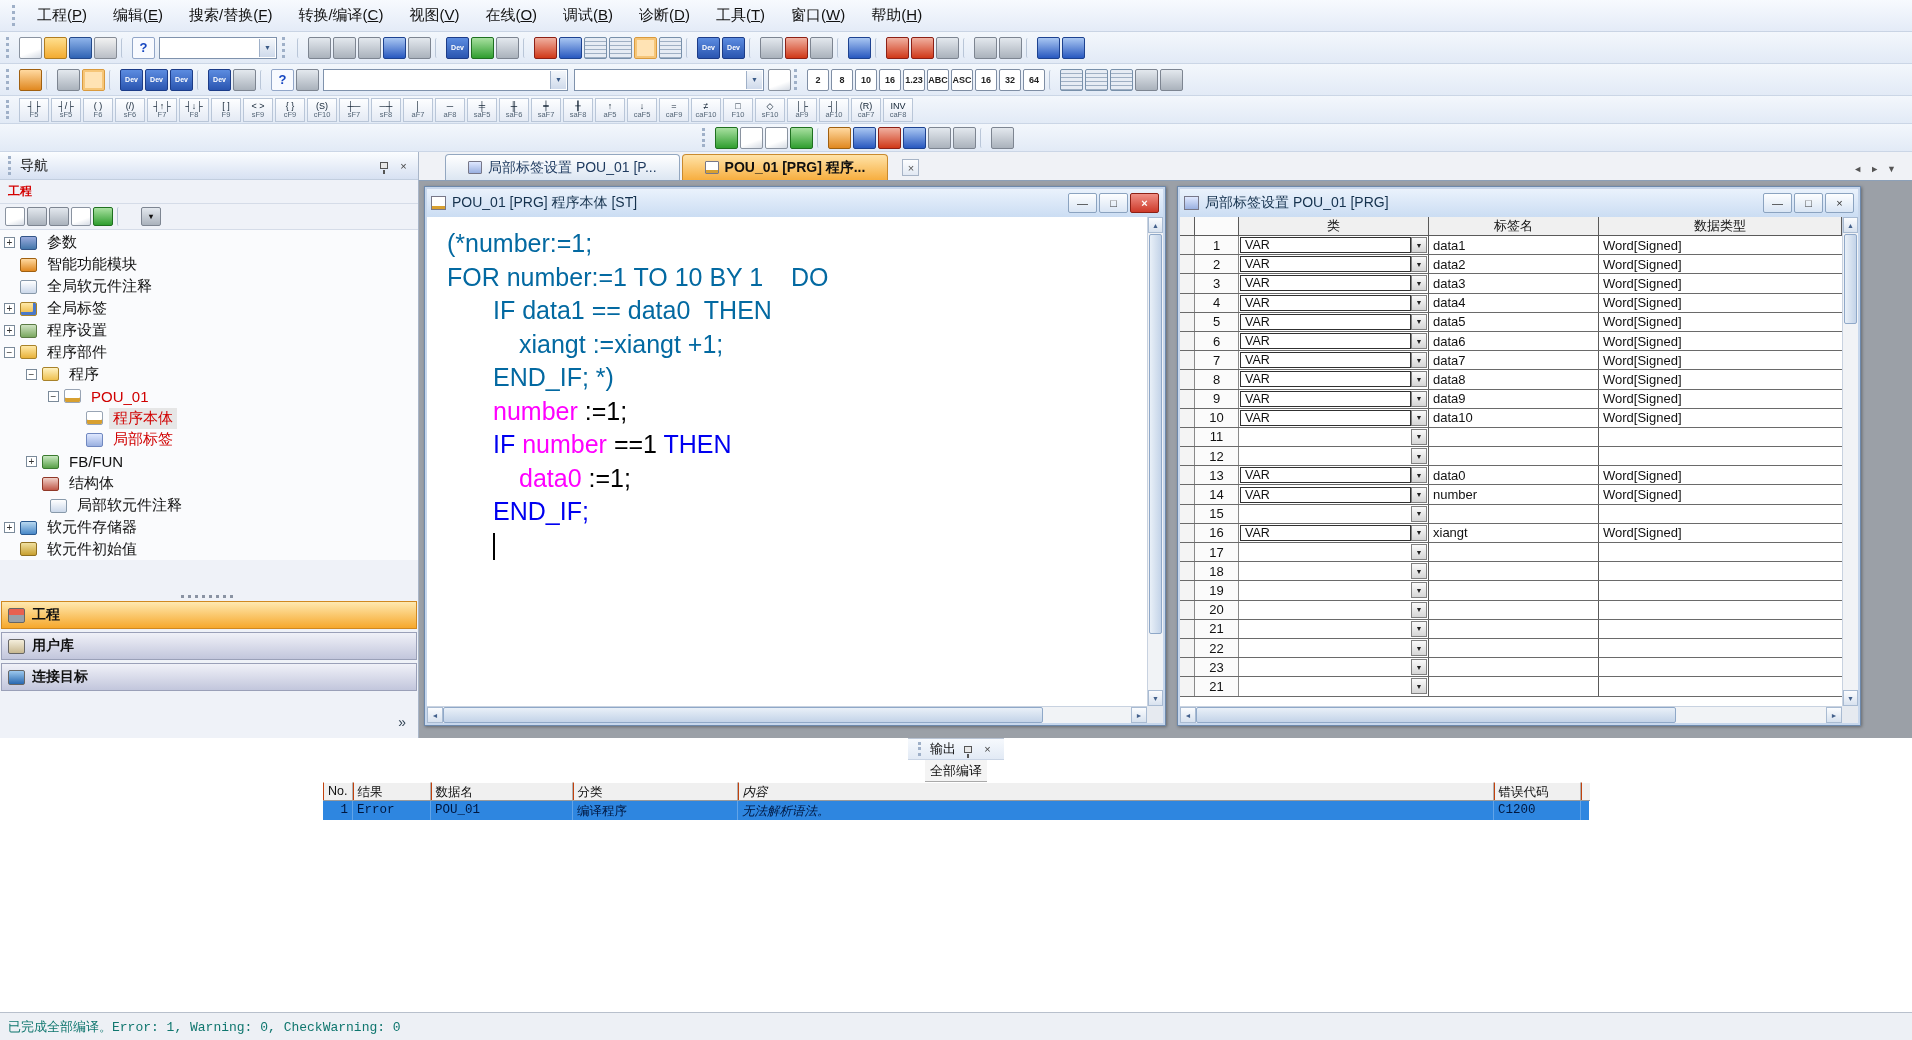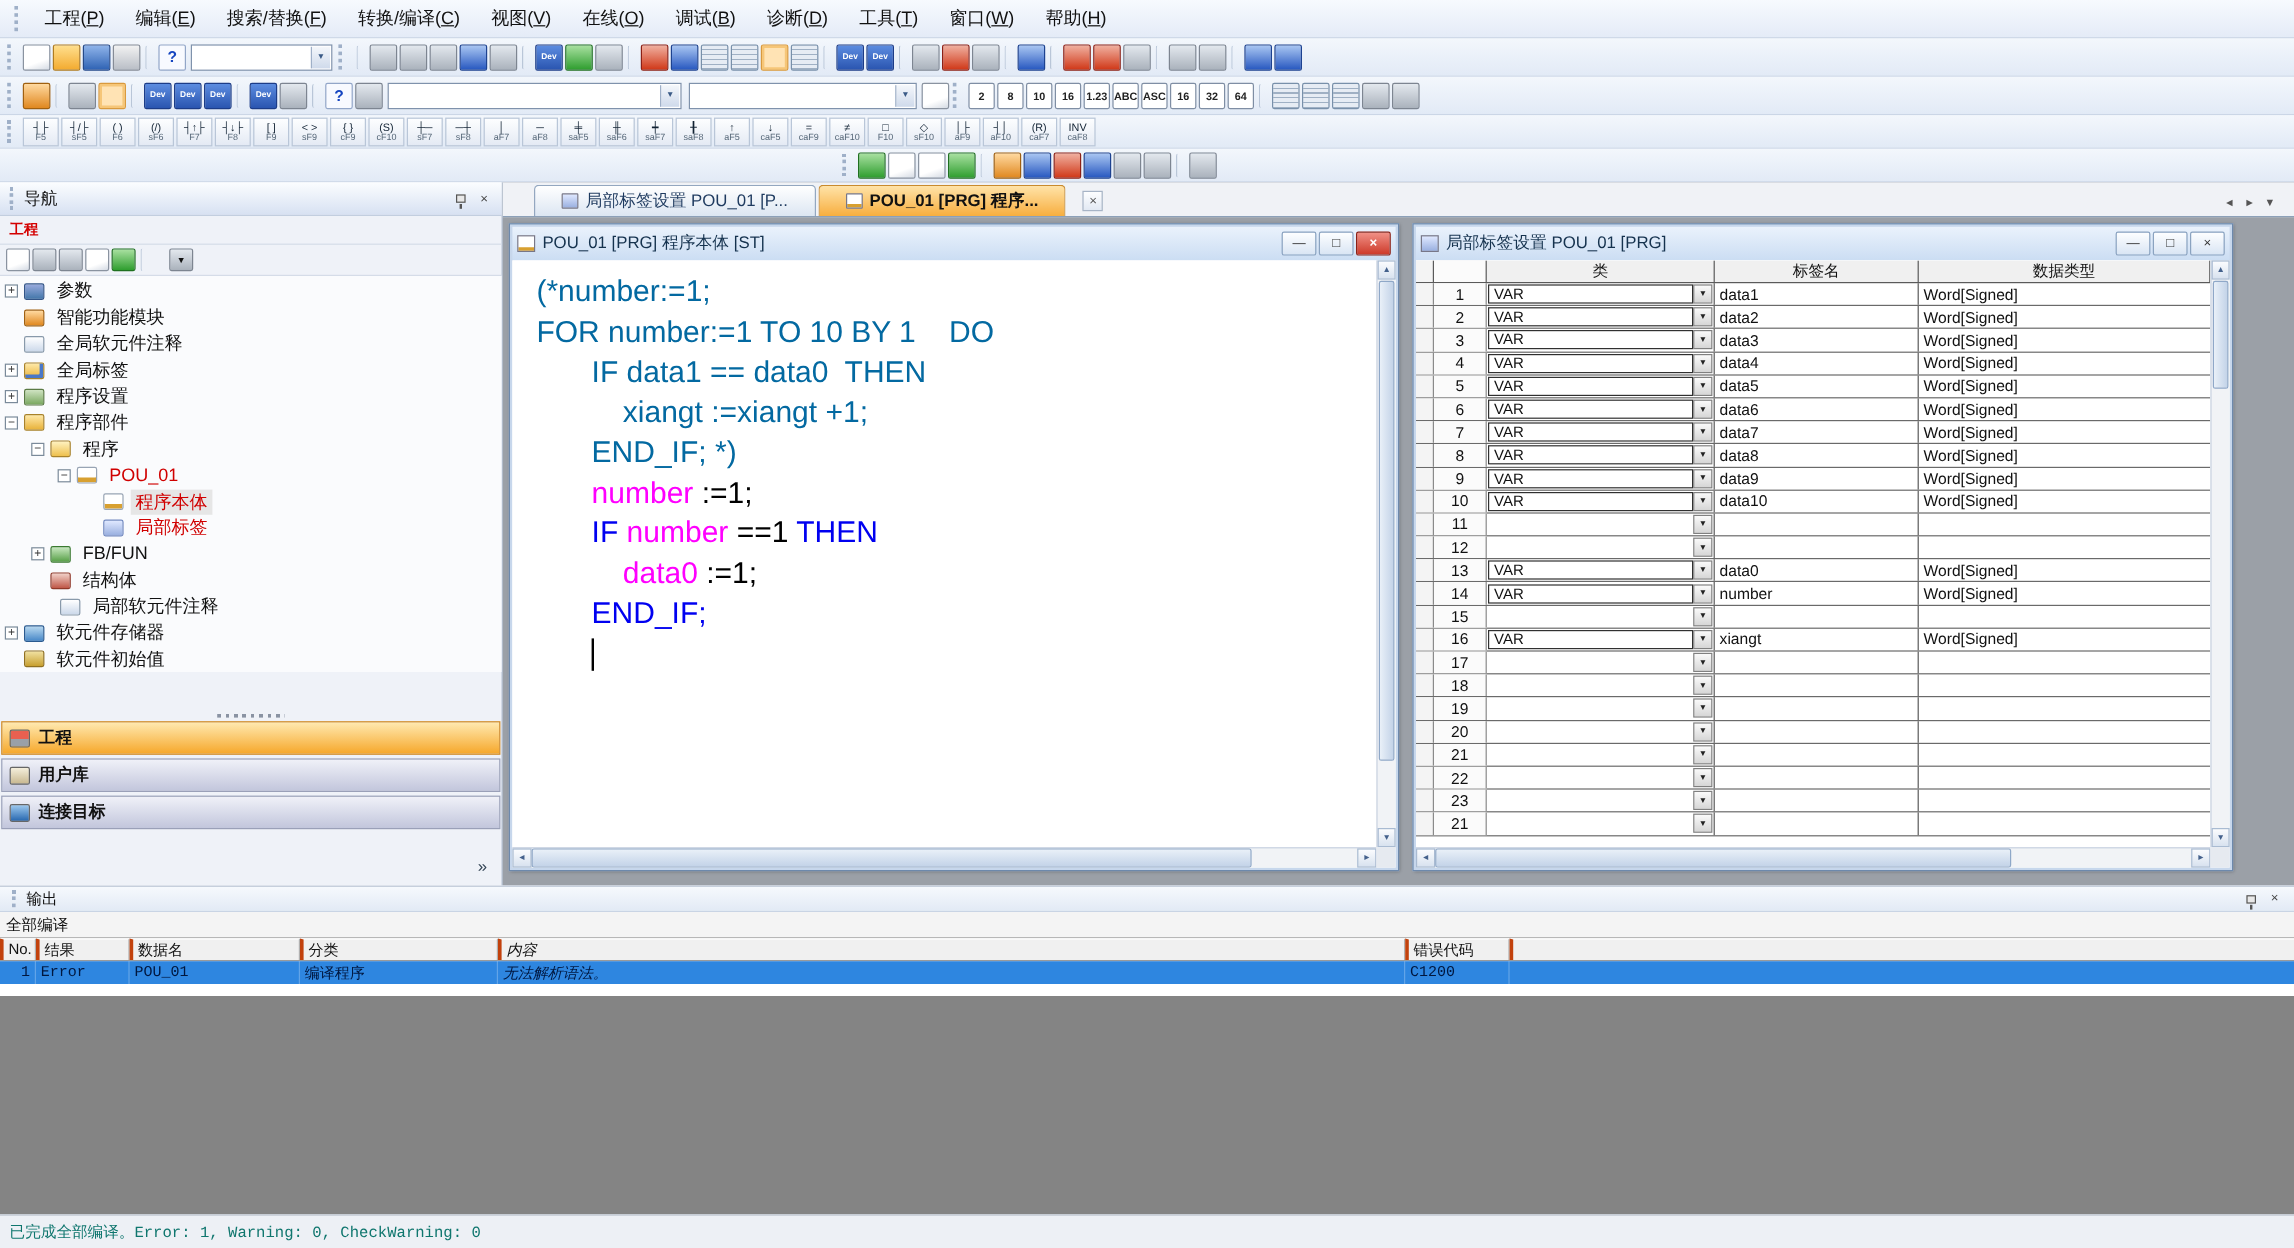--- a/index.html
+++ b/index.html
@@ -170,7 +170,7 @@
     display:flex; align-items:center; justify-content:center; font-size:7px; color:#222; }
 
   
-  .output { position:absolute; left:0; top:738px; width:1912px; height:274px; background:#fff; display:flex; flex-direction:column; }
+  .output { position:absolute; left:0; top:738px; width:1912px; height:274px; background:#fff; display:flex; flex-direction:column;align-items:center; }
   .out-header { height:22px; background:linear-gradient(#F6F9FD,#E2EAF5); border-top:1px solid #B9C4D4; border-bottom:1px solid #C9D4E4;
     display:flex; align-items:center; padding:0 8px; font-size:13px; }
   .out-header .sp { flex:1; }

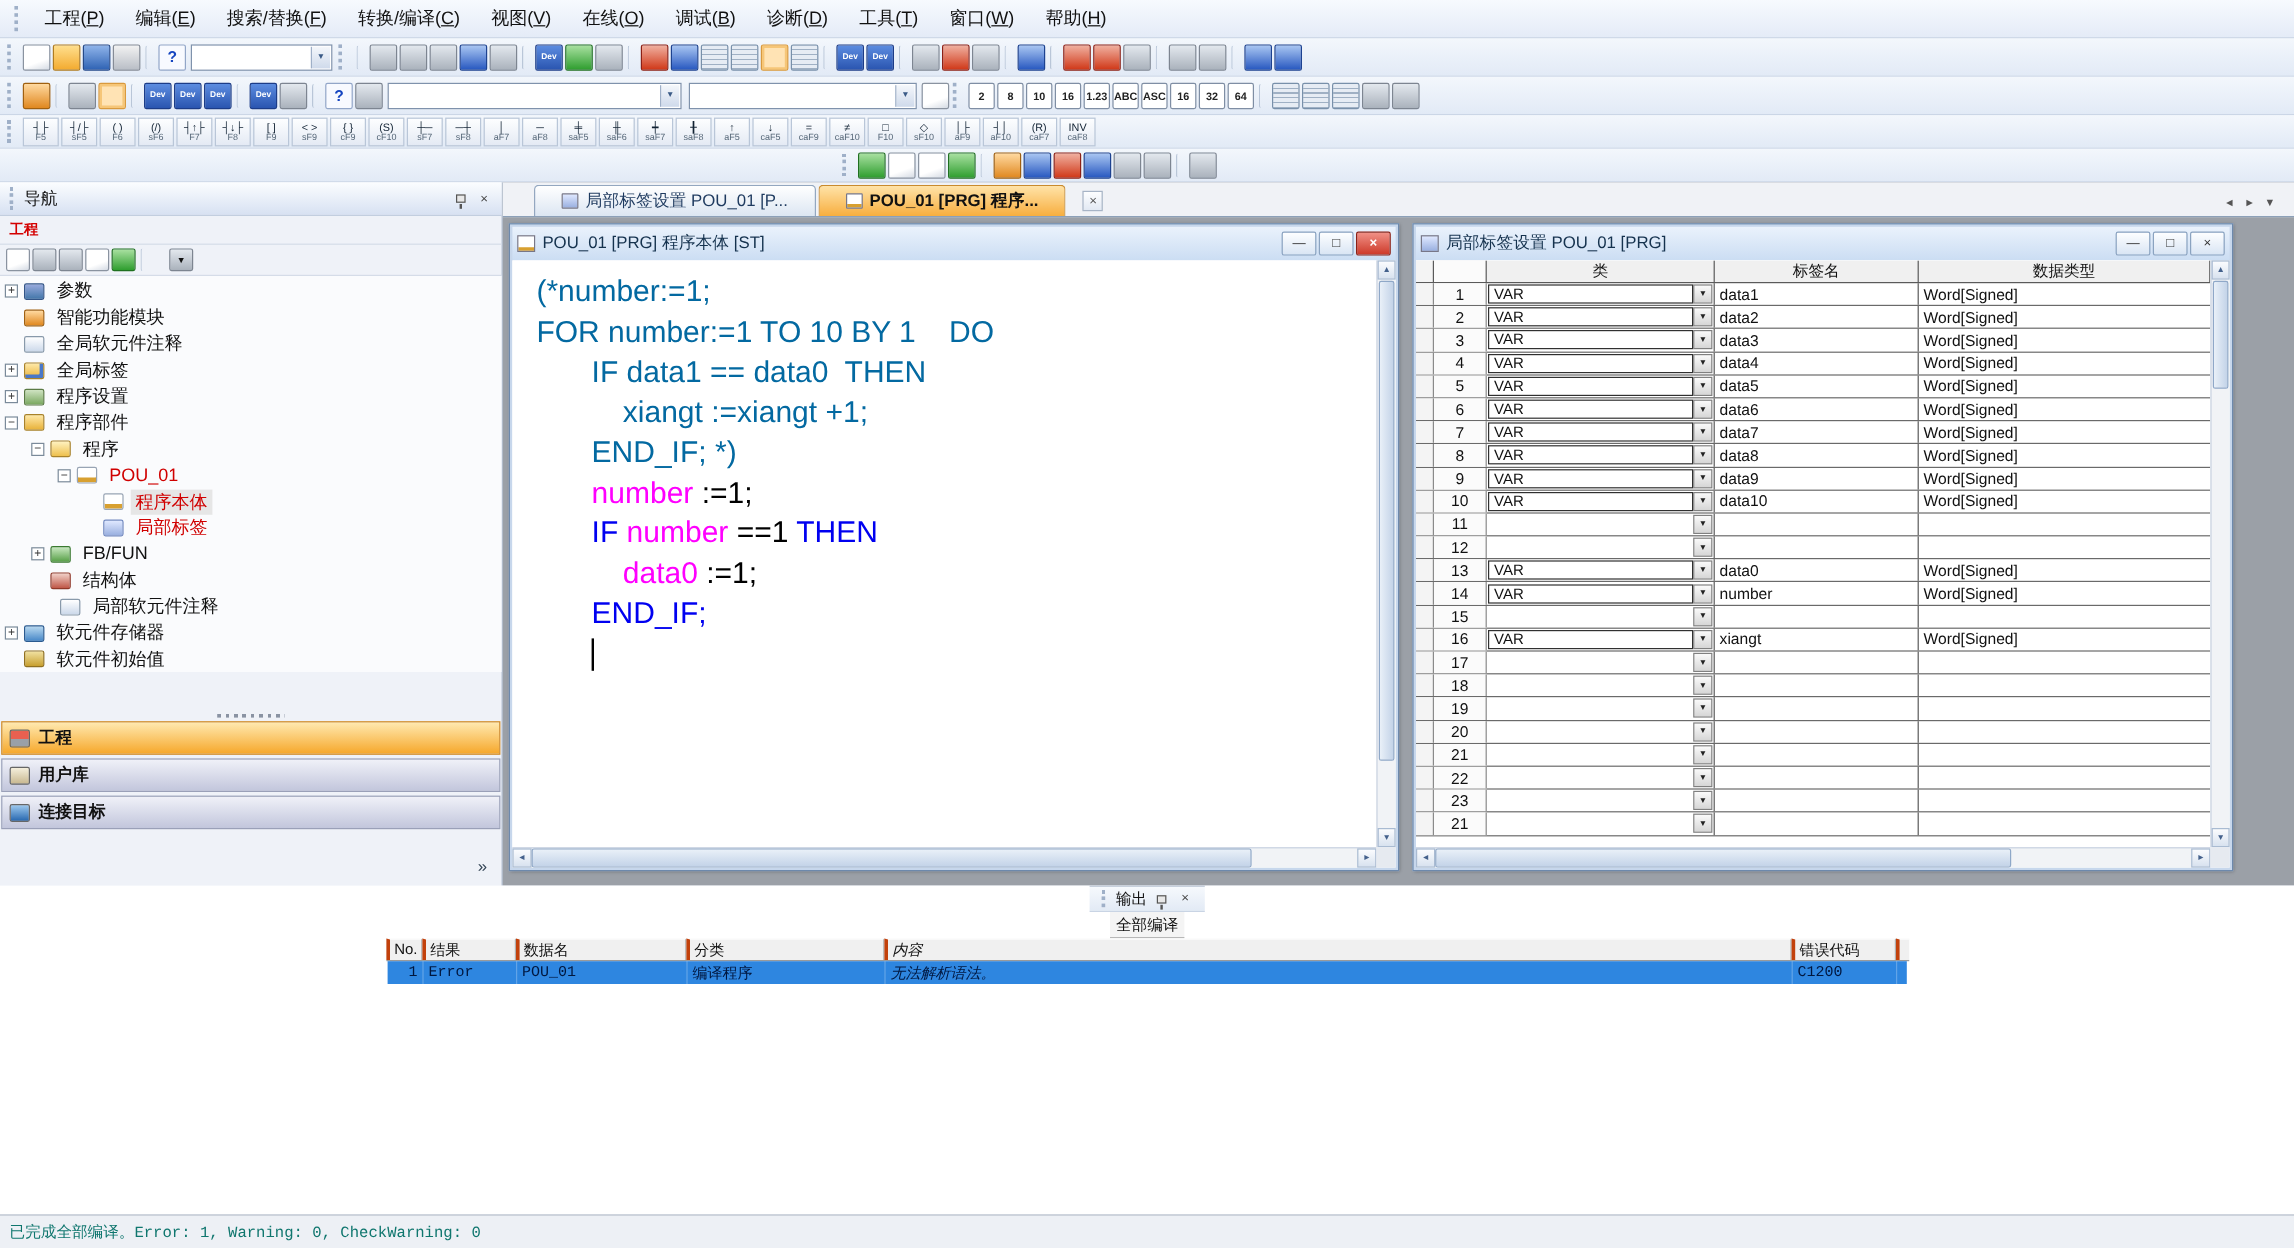--- a/index.html
+++ b/index.html
@@ -176,7 +176,7 @@
   .out-header .sp { flex:1; }
   .out-alltab { height:22px; background:#F4F4F4; border-bottom:1px solid #A9A9A9; display:flex; align-items:center; padding:0 5px; font-size:13px; }
   .out-thead { height:19px; display:flex; background:#F0F0F0; border-bottom:1px solid #9A9A9A; font-size:12.5px; }
-  .out-thead span { border-right:1px solid #B0B0B0; border-top:1px solid #fff; border-left:3px solid #c2410c; padding:1px 4px; white-space:nowrap; overflow:hidden; }
+  .out-thead span { border-right:1px solid #B0B0B0; border-top:1px solid #fff; border-left:1px solid #c2410c; padding:1px 4px; white-space:nowrap; overflow:hidden; }
   .out-row { height:19px; display:flex; background:#2E86E0; color:#00173F; font-family:"Liberation Mono",monospace; font-size:12.5px; }
   .out-row span { padding:2px 4px; border-right:1px solid rgba(255,255,255,.25); white-space:nowrap; overflow:hidden; }
   .oc1 { width:30px; text-align:right; } .oc2 { width:78px; } .oc3 { width:142px; } .oc4 { width:165px; }

